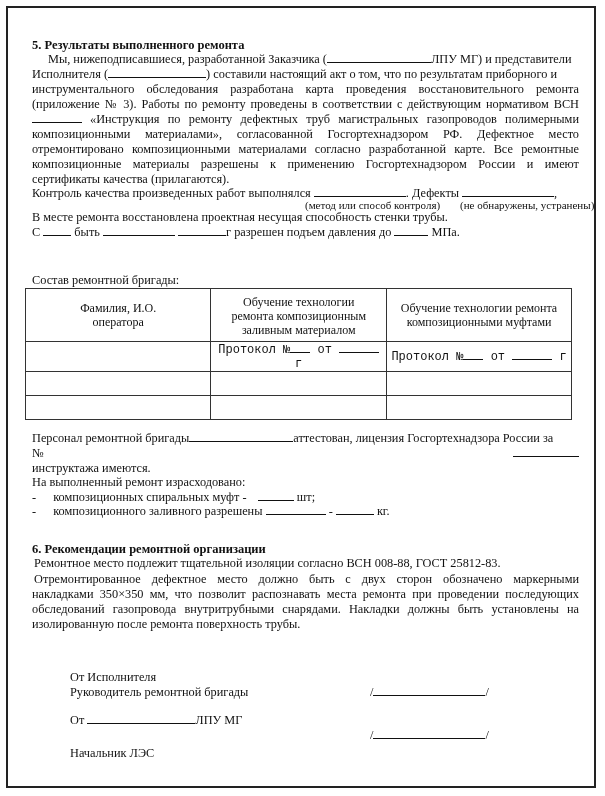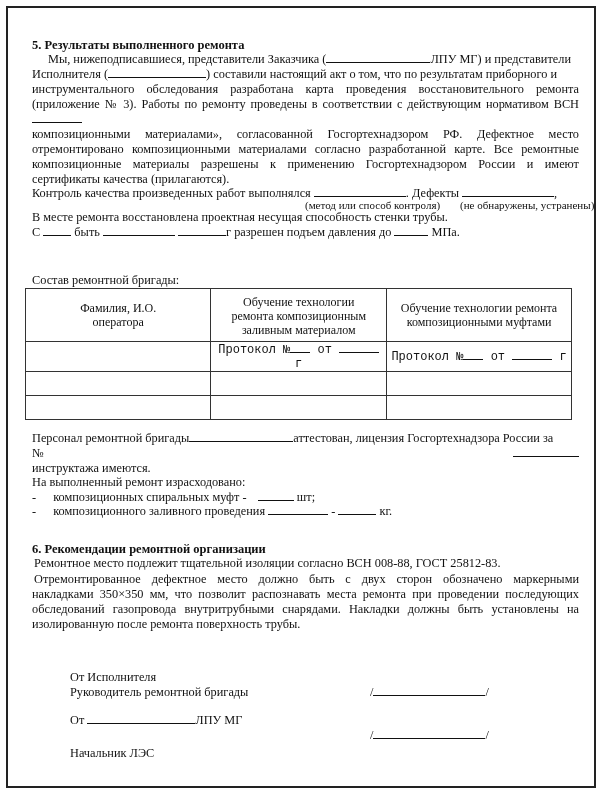--- a/index.html
+++ b/index.html
@@ -24,7 +24,7 @@
 <div class="abs txt h" style="left:32px;top:38px;">5. Результаты выполненного ремонта</div>
 
 <div class="abs txt" style="left:48px;top:52px;">
-  <span>Мы, нижеподписавшиеся, представители Заказчика (</span><span class="u" style="width:104px"></span><span>ЛПУ МГ) и представители</span>
+  <span>Мы, нижеподписавшиеся, разработанной Заказчика (</span><span class="u" style="width:104px"></span><span>ЛПУ МГ) и представители</span>
 </div>
 <div class="abs txt" style="left:32px;top:67px;width:547px;">
   <span>Исполнителя (</span><span class="u" style="width:98px"></span><span>) составили настоящий акт о том, что по результатам приборного и</span>

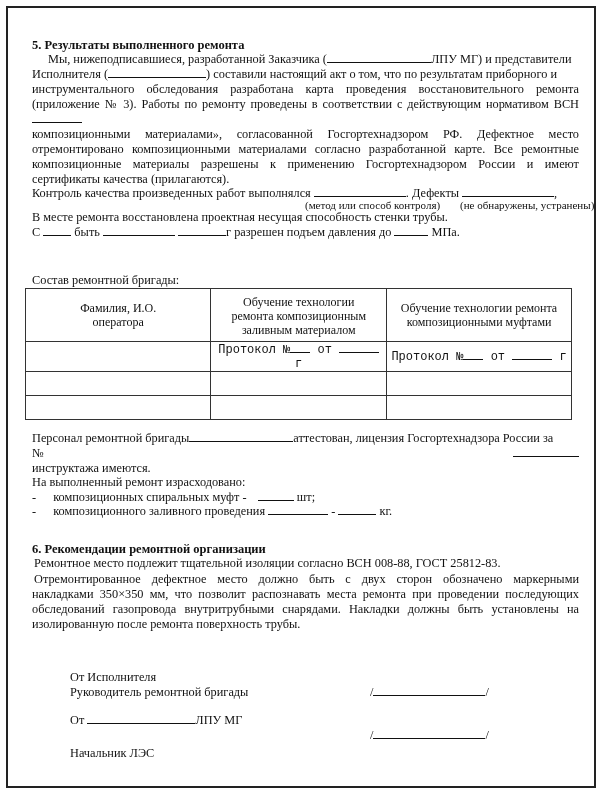--- a/index.html
+++ b/index.html
@@ -33,6 +33,7 @@
 <div class="abs txt just" style="left:32px;top:97px;width:547px;height:15px;overflow:hidden;">(приложение № 3). Работы по ремонту проведены в соответствии с действующим нормативом ВСН</div>
 <div class="abs txt" style="left:32px;top:112px;width:547px;display:flex;">
   <span class="u" style="width:50px;flex:none;"></span>
+  <span class="just" style="flex:1;margin-left:8px;height:15px;overflow:hidden;">«Инструкция по ремонту дефектных труб магистральных газопроводов полимерными</span>
 </div>
 <div class="abs txt just" style="left:32px;top:127px;width:547px;height:15px;overflow:hidden;">композиционными материалами», согласованной Госгортехнадзором РФ. Дефектное место</div>
 <div class="abs txt just" style="left:32px;top:142px;width:547px;height:15px;overflow:hidden;">отремонтировано композиционными материалами согласно разработанной карте. Все ремонтные</div>

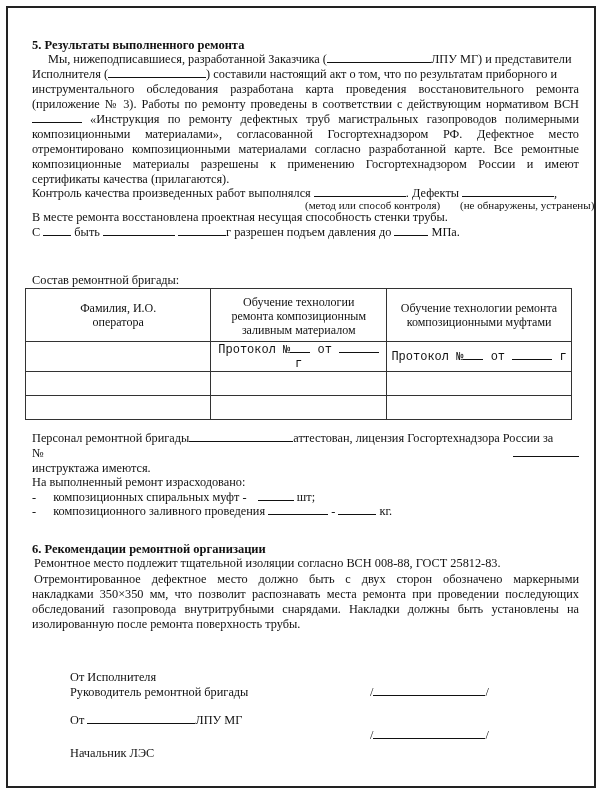--- a/index.html
+++ b/index.html
@@ -115,7 +115,7 @@
 </div>
 <div class="abs txt" style="left:32px;top:504px;">
   <span>-</span>
-  <span style="margin-left:14px;">композиционного заливного проведения</span>
+  <span style="margin-left:14px;">композиционного заливного разрешены</span>
   <span class="u" style="width:60px"></span>
   <span>-</span>
   <span class="u" style="width:38px"></span>

